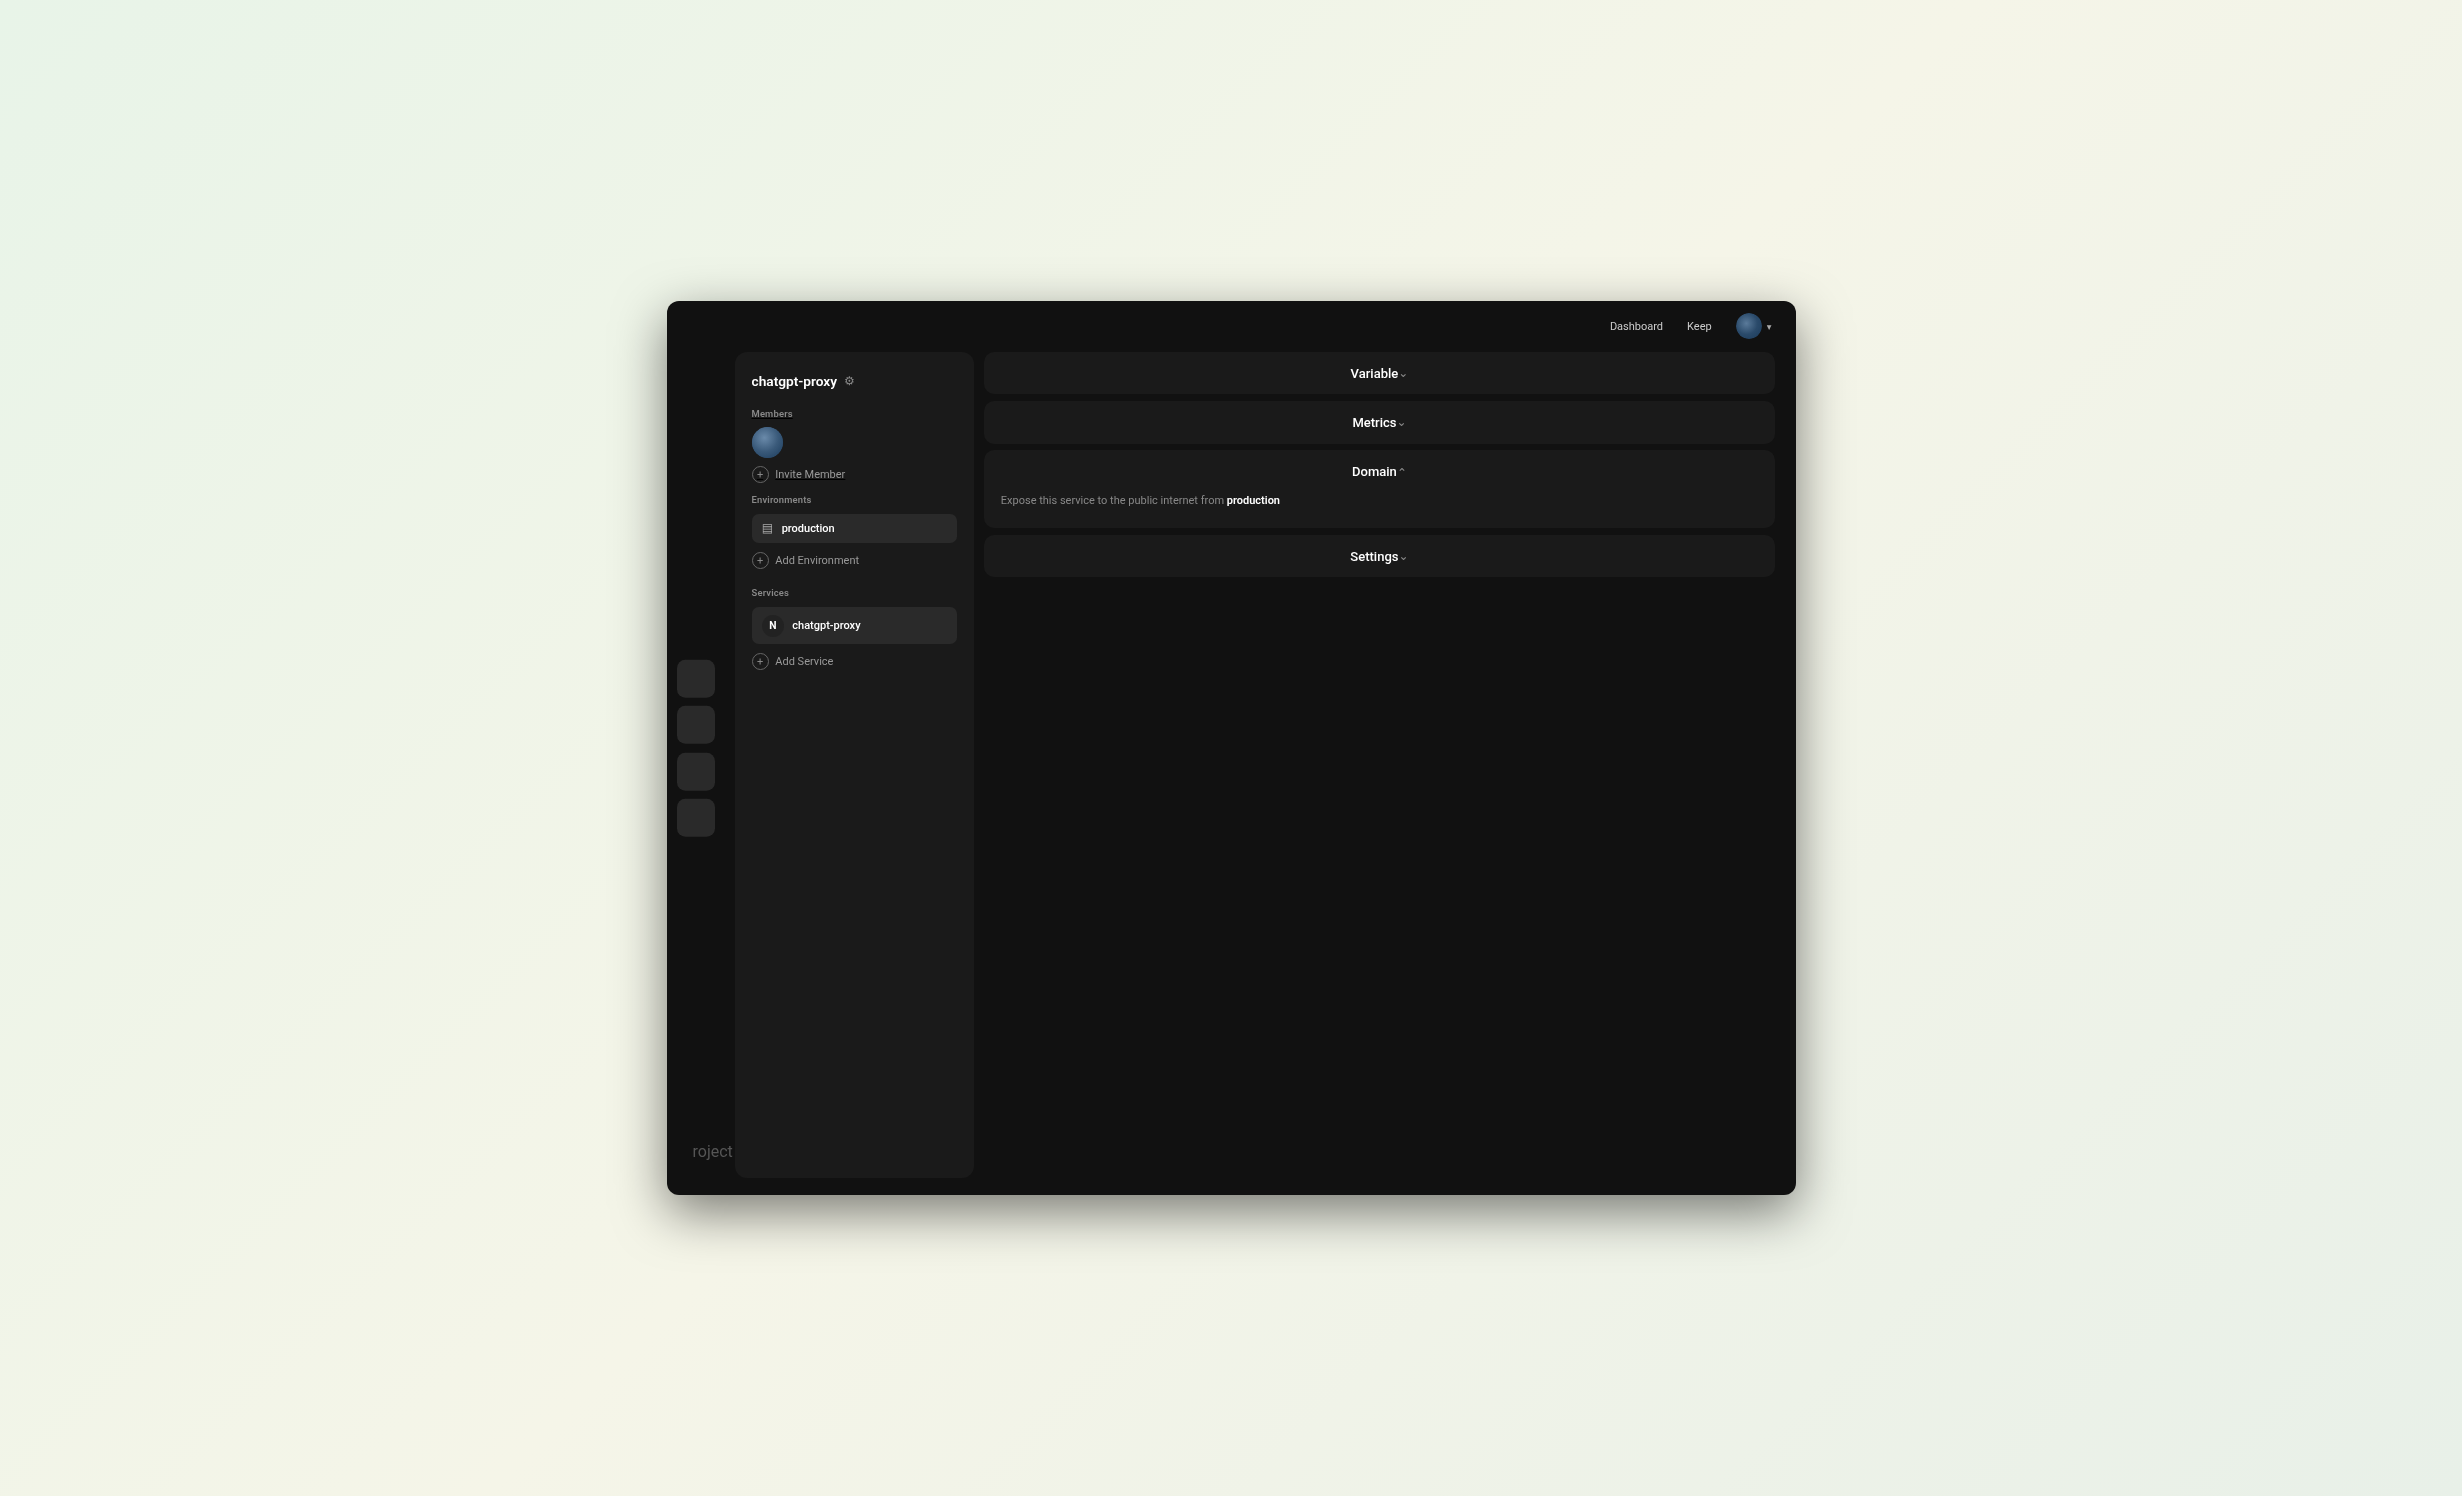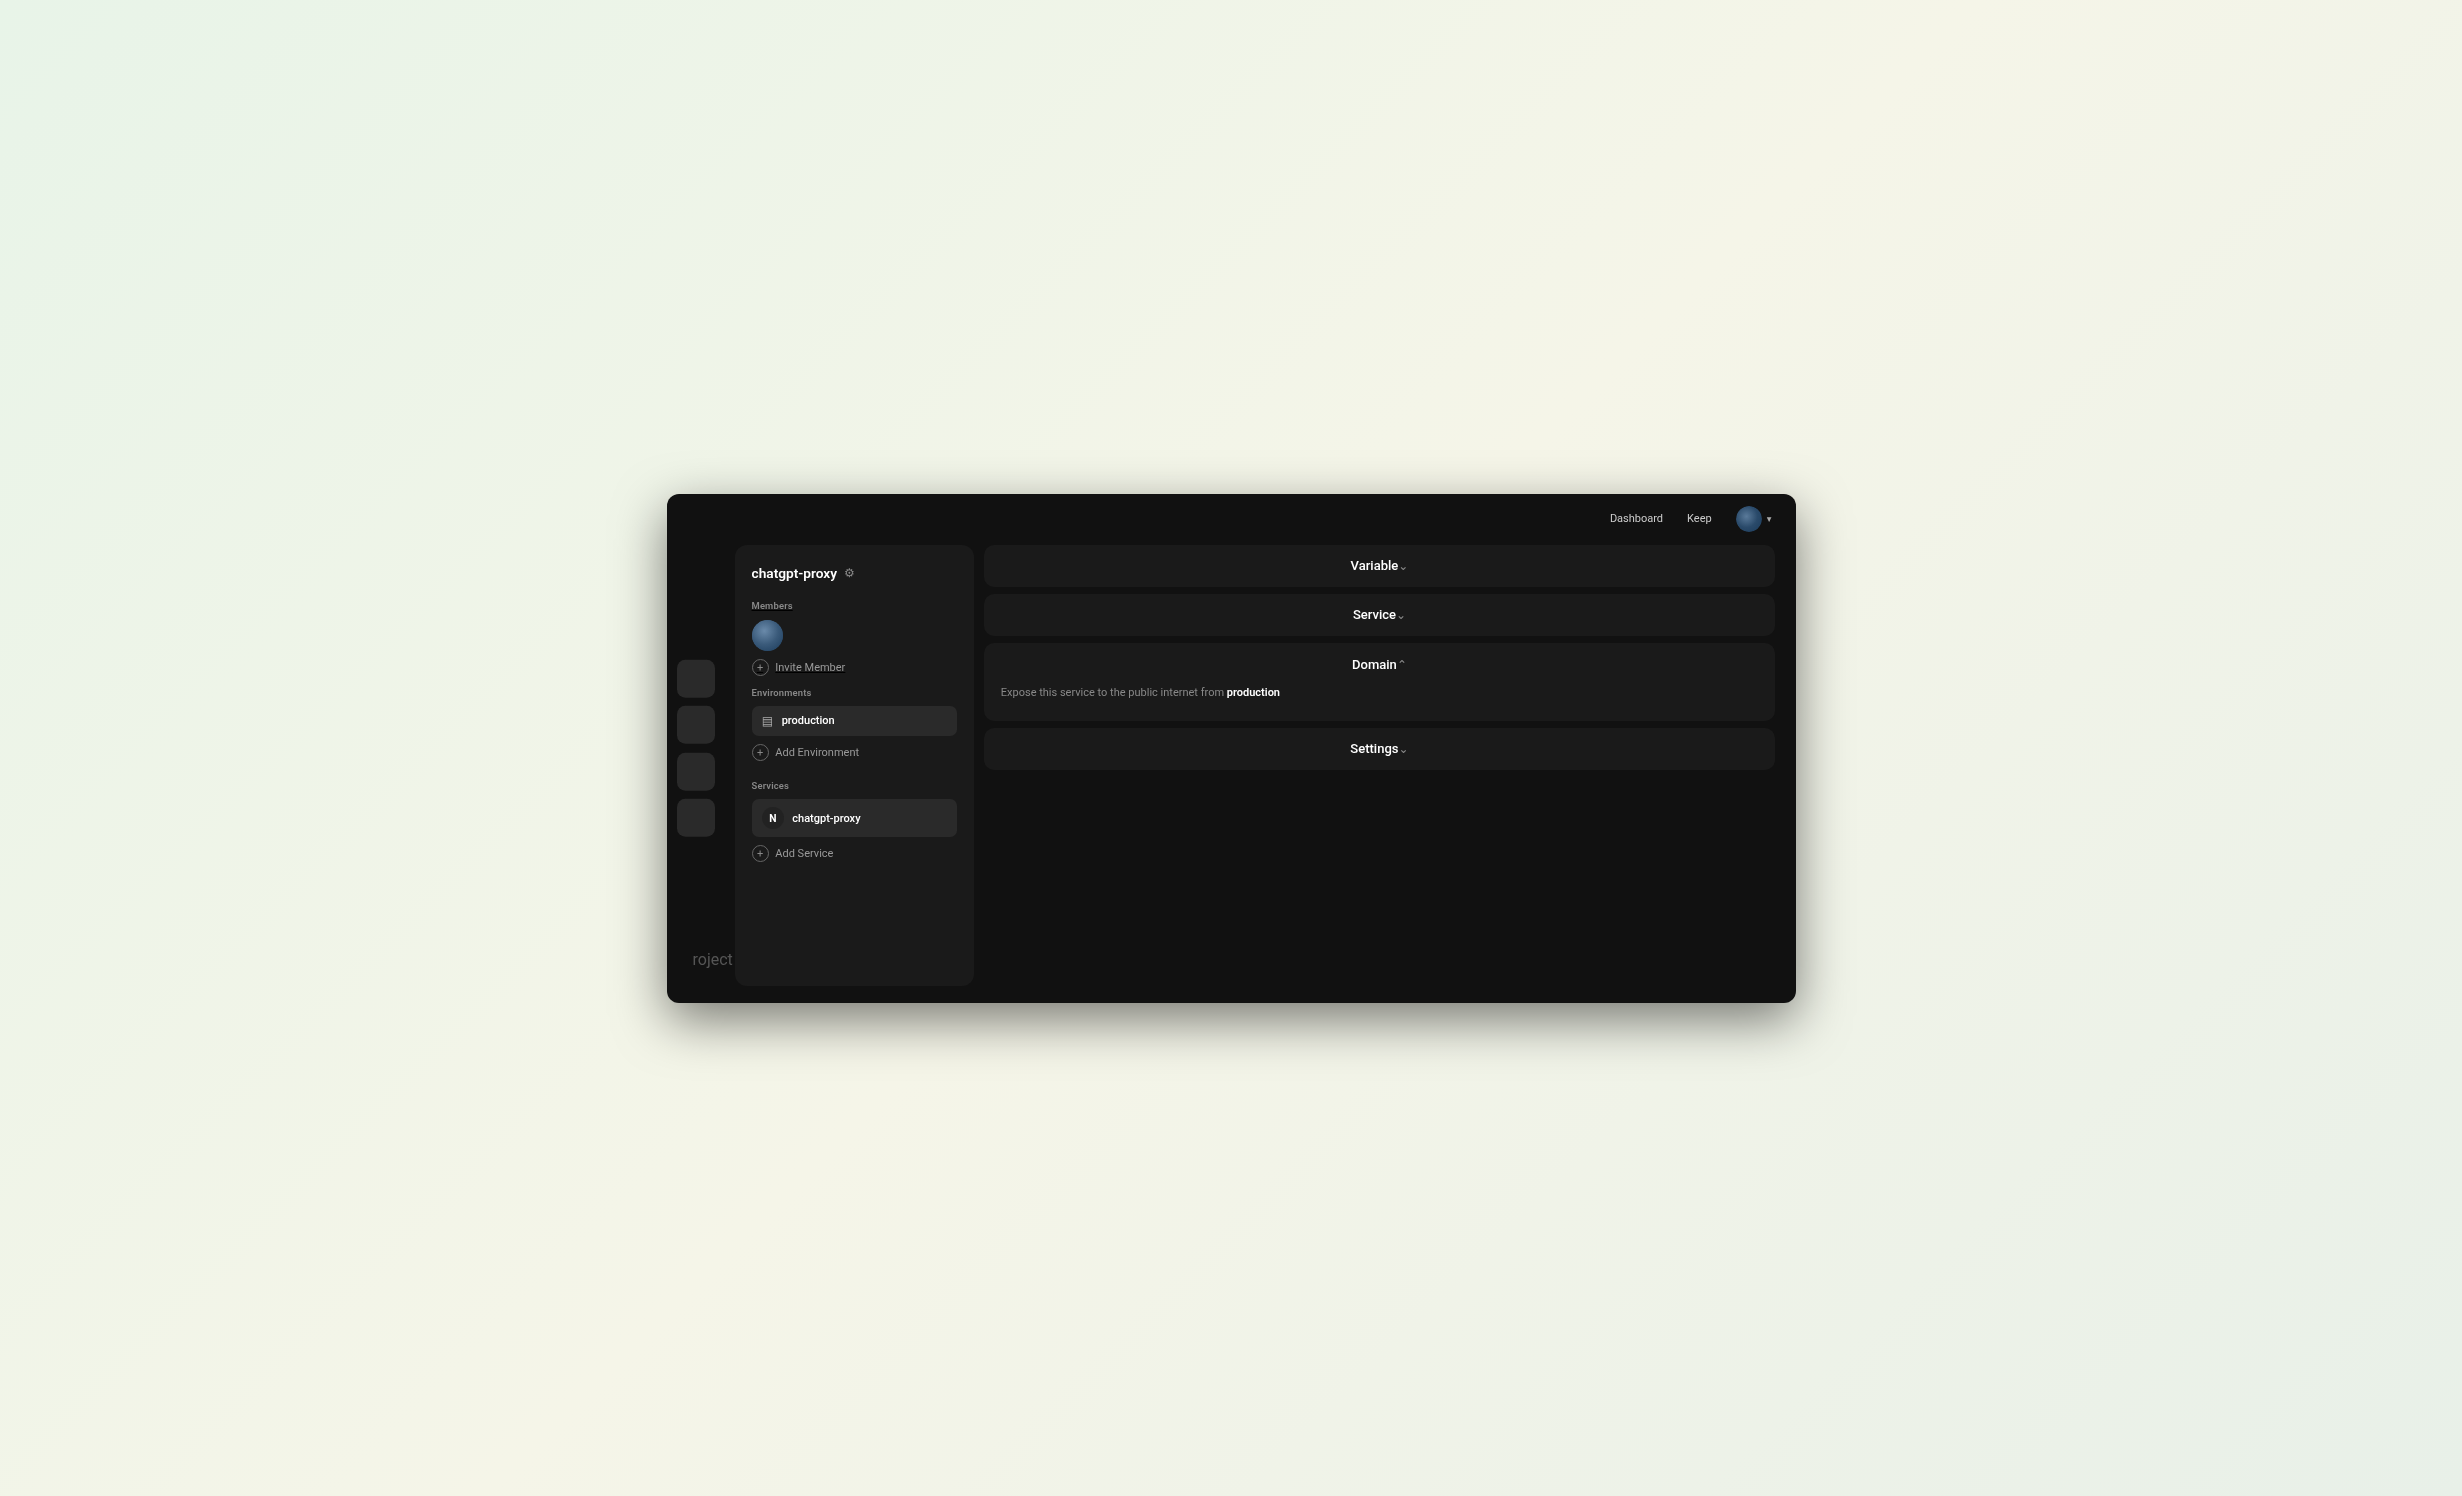--- a/index.html
+++ b/index.html
@@ -17,7 +17,7 @@
 
     .outer-shell {
       width: 1129px;
-      height: 509px;
+      height: 894px;
       background: #111111;
       border-radius: 12px;
       display: flex;

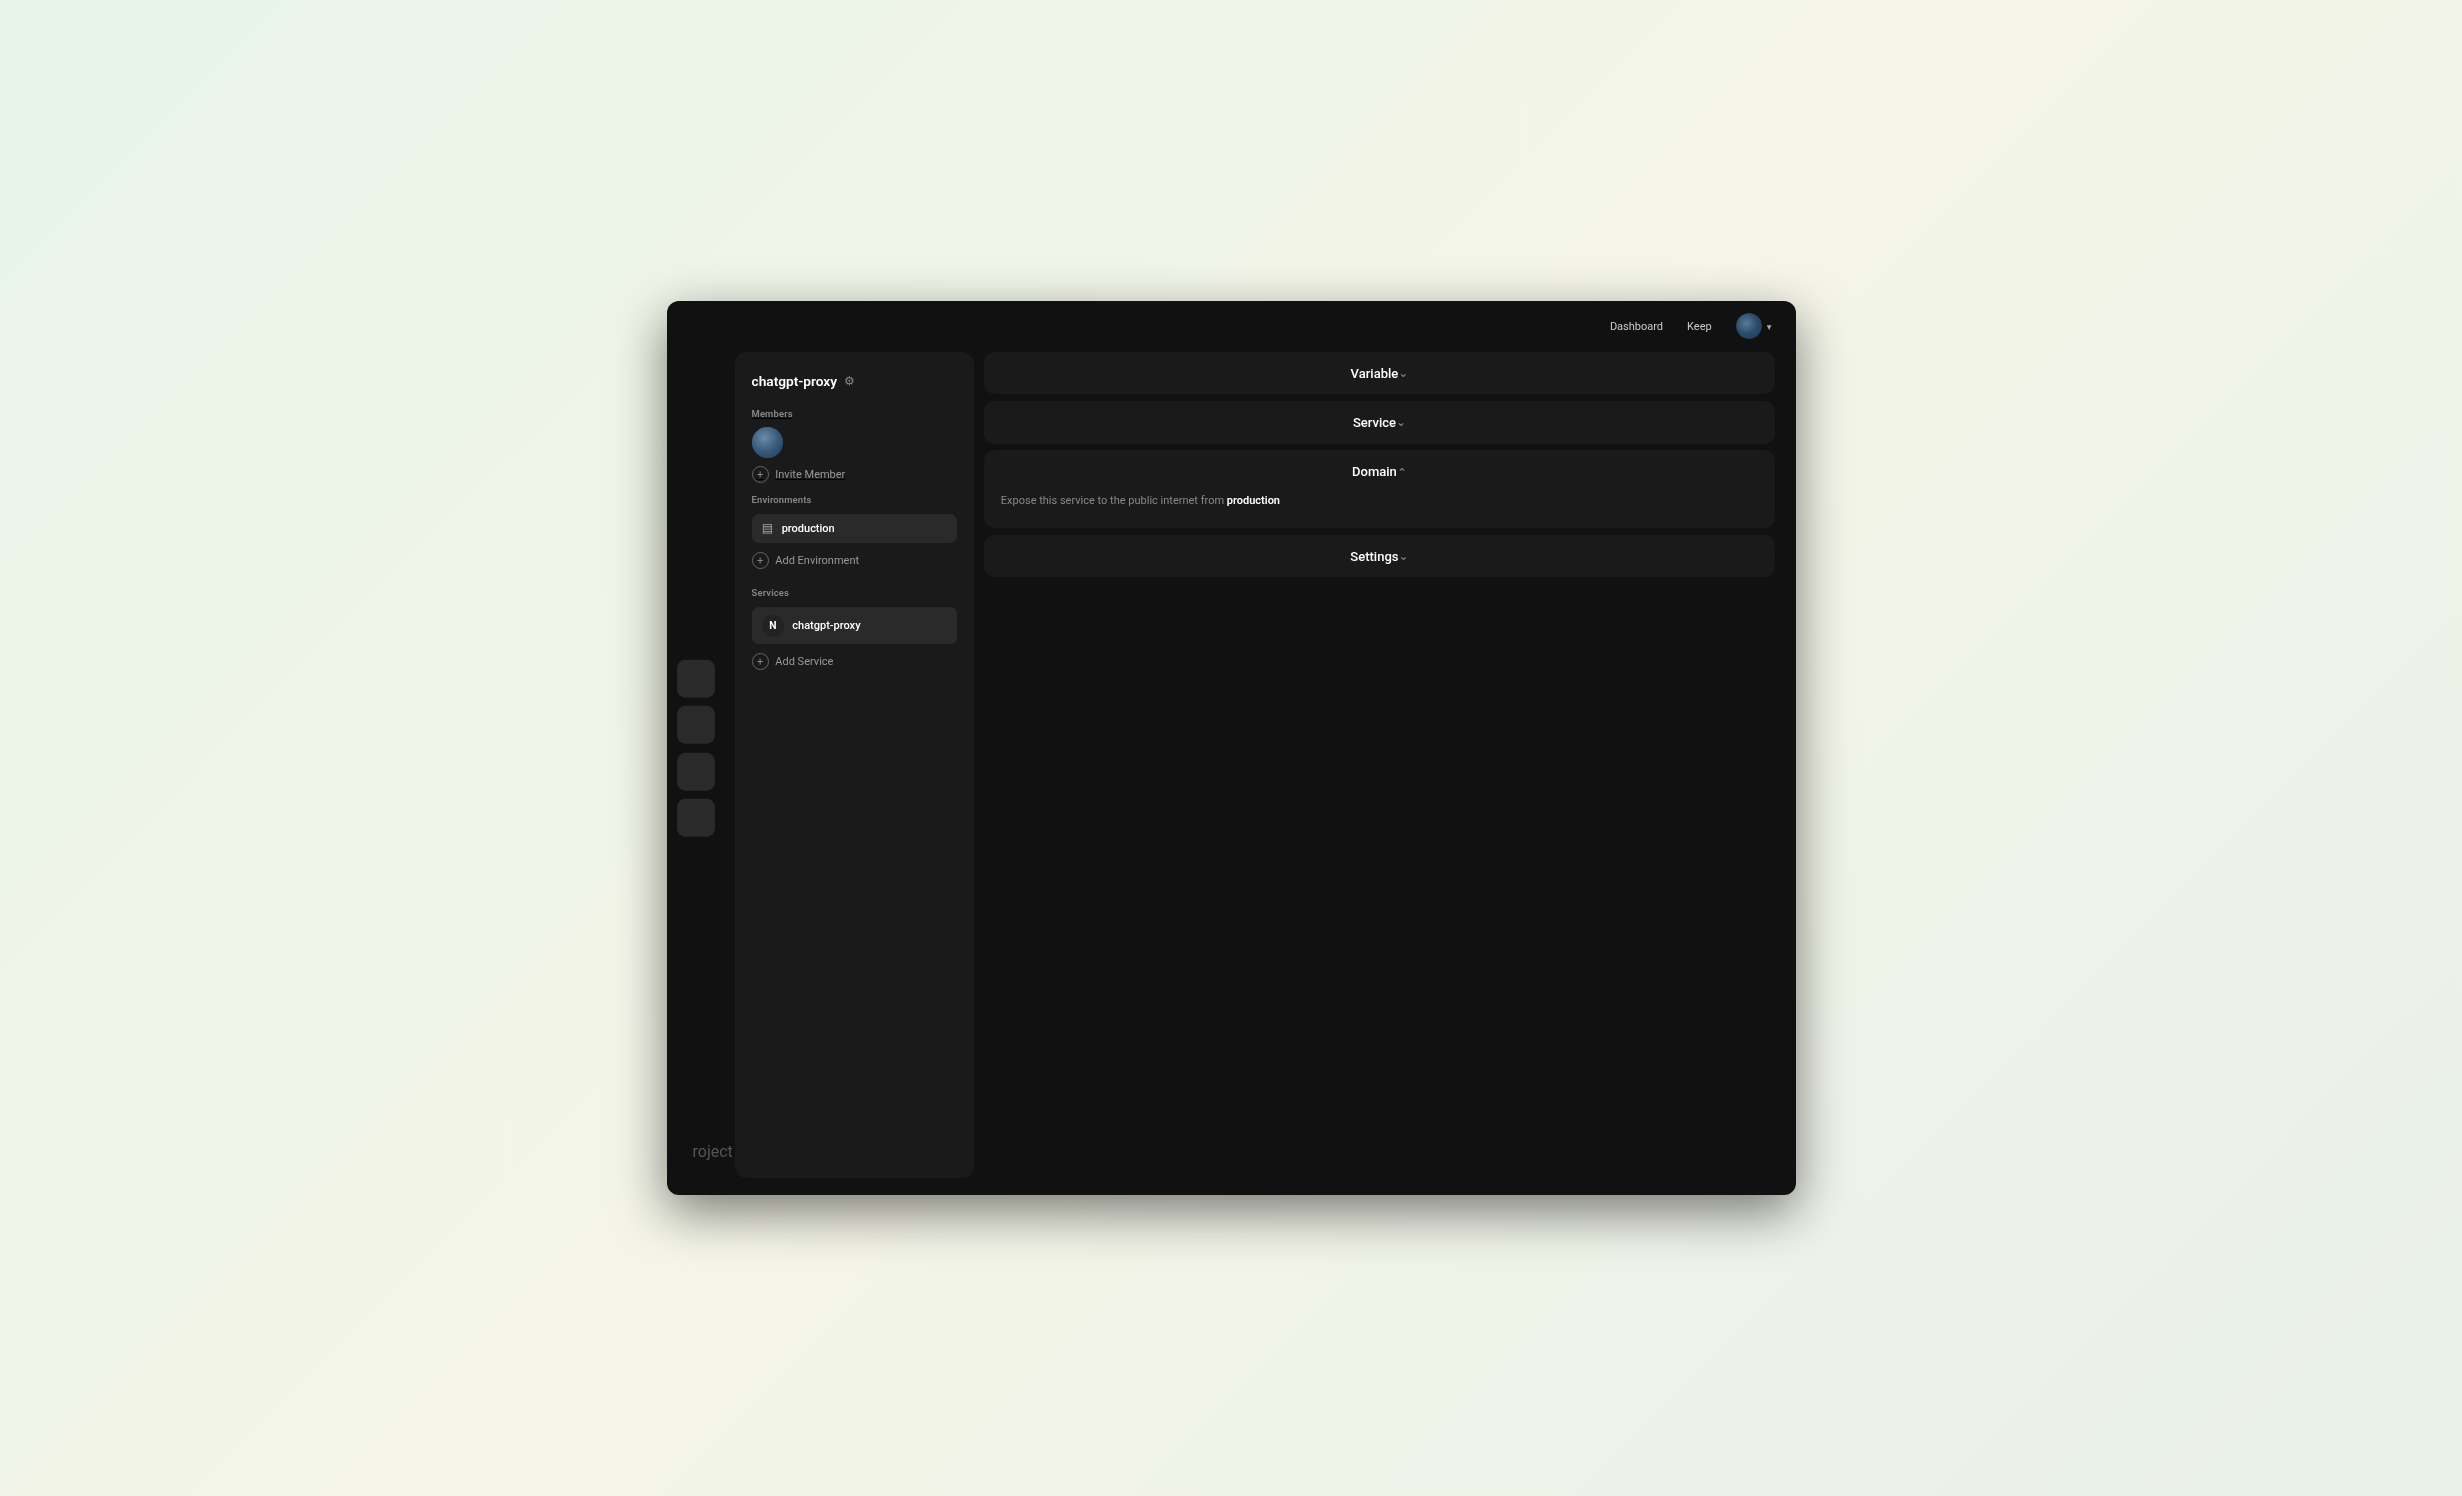--- a/index.html
+++ b/index.html
@@ -454,7 +454,7 @@
 
       <div class="section-card">
         <div class="section-header">
-          <span class="section-title">Service</span>
+          <span class="section-title">Metrics</span>
           <span class="chevron-icon">⌄</span>
         </div>
       </div>

